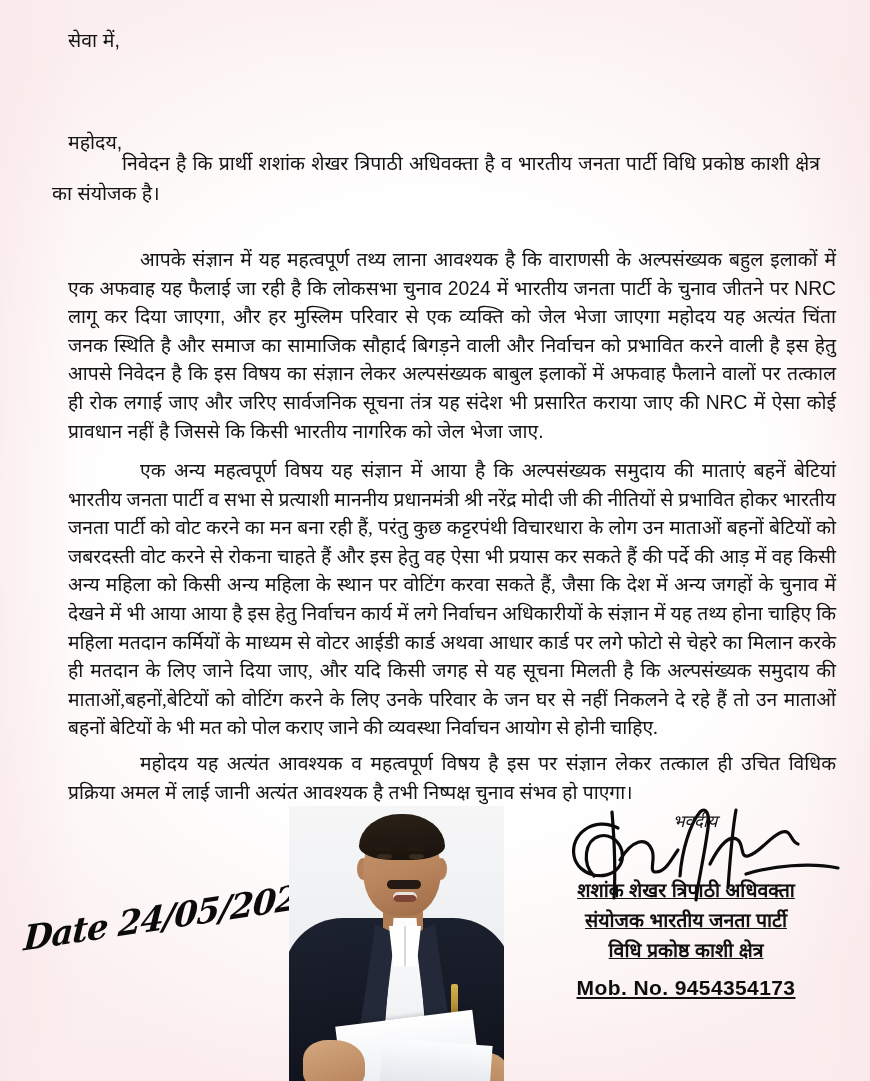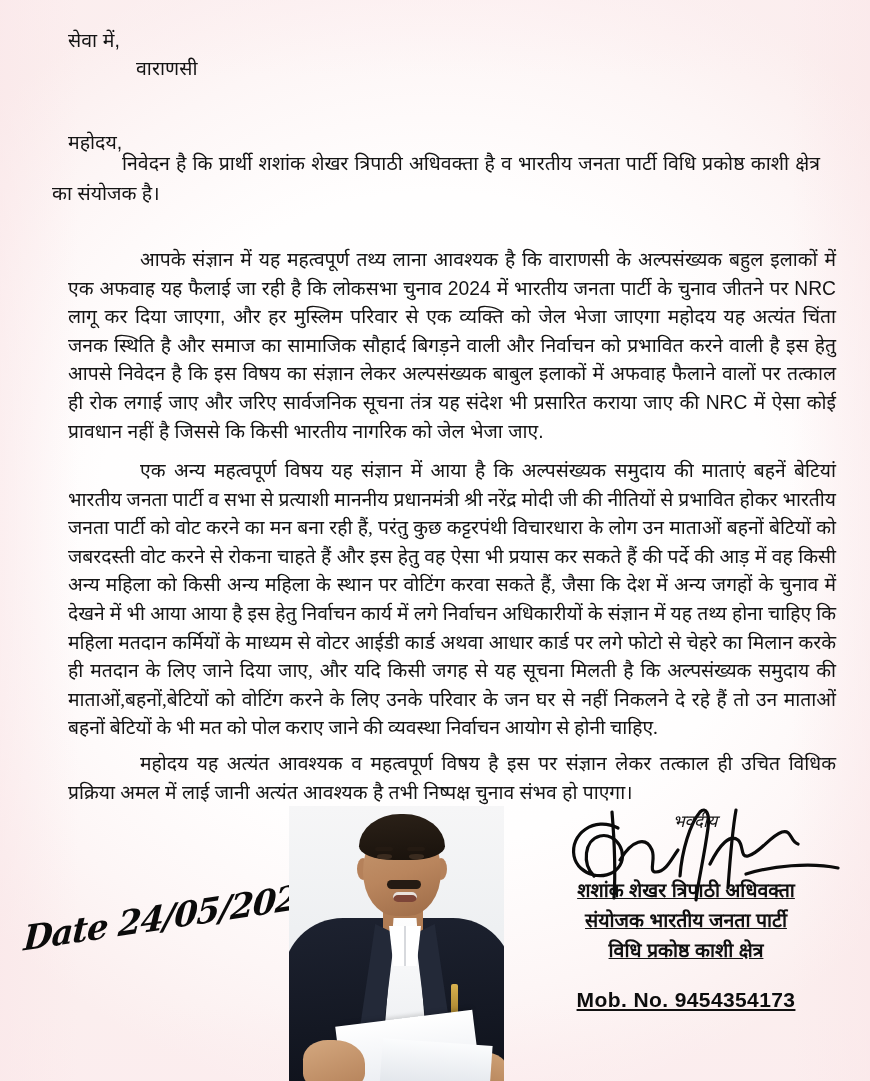--- a/index.html
+++ b/index.html
@@ -298,7 +298,6 @@
 
     <div class="addr-block">
       <div class="line">सेवा में,</div>
-      <div class="line indent1">वाराणसी</div>
     </div>
 
     <div class="salutation">महोदय,</div>

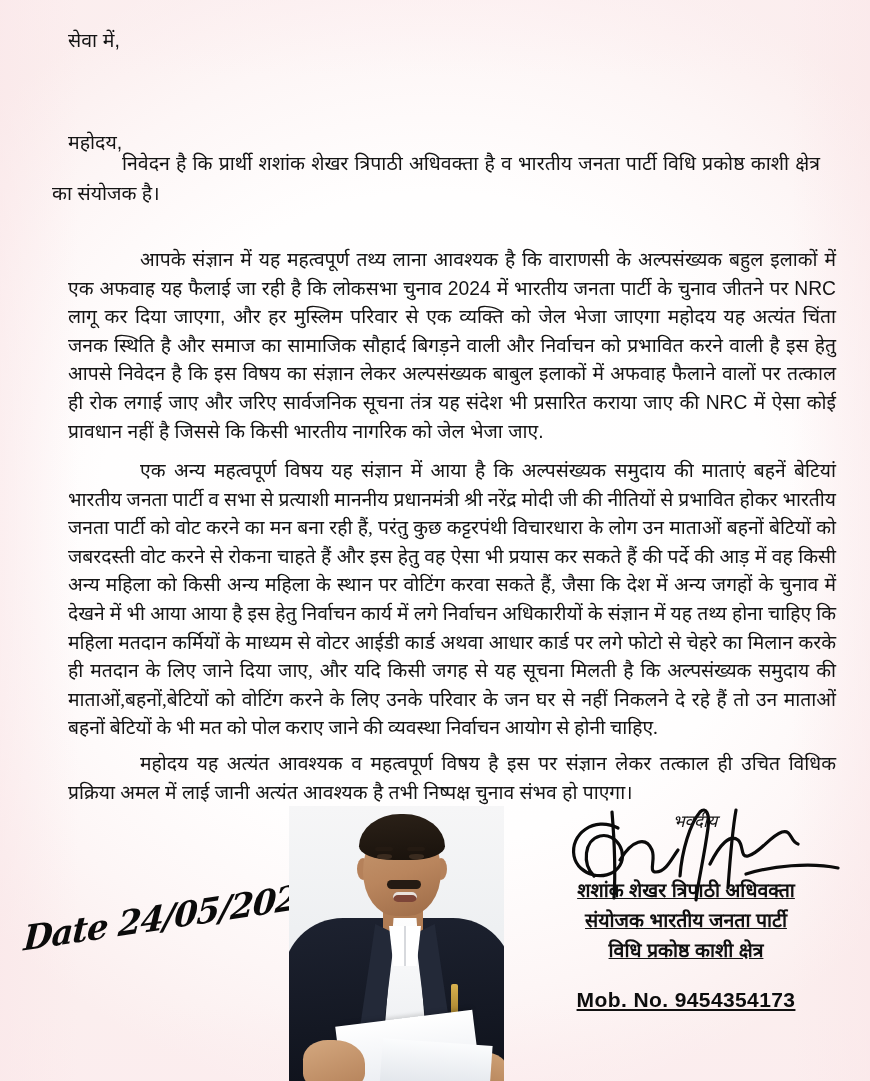--- a/index.html
+++ b/index.html
@@ -153,7 +153,7 @@
     line-height: 30px;
     font-weight: 700;
     color: #0d0d0d;
-    margin-top: 20px;
+    margin-top: 8px;
     letter-spacing: 0.4px;
   }
 

